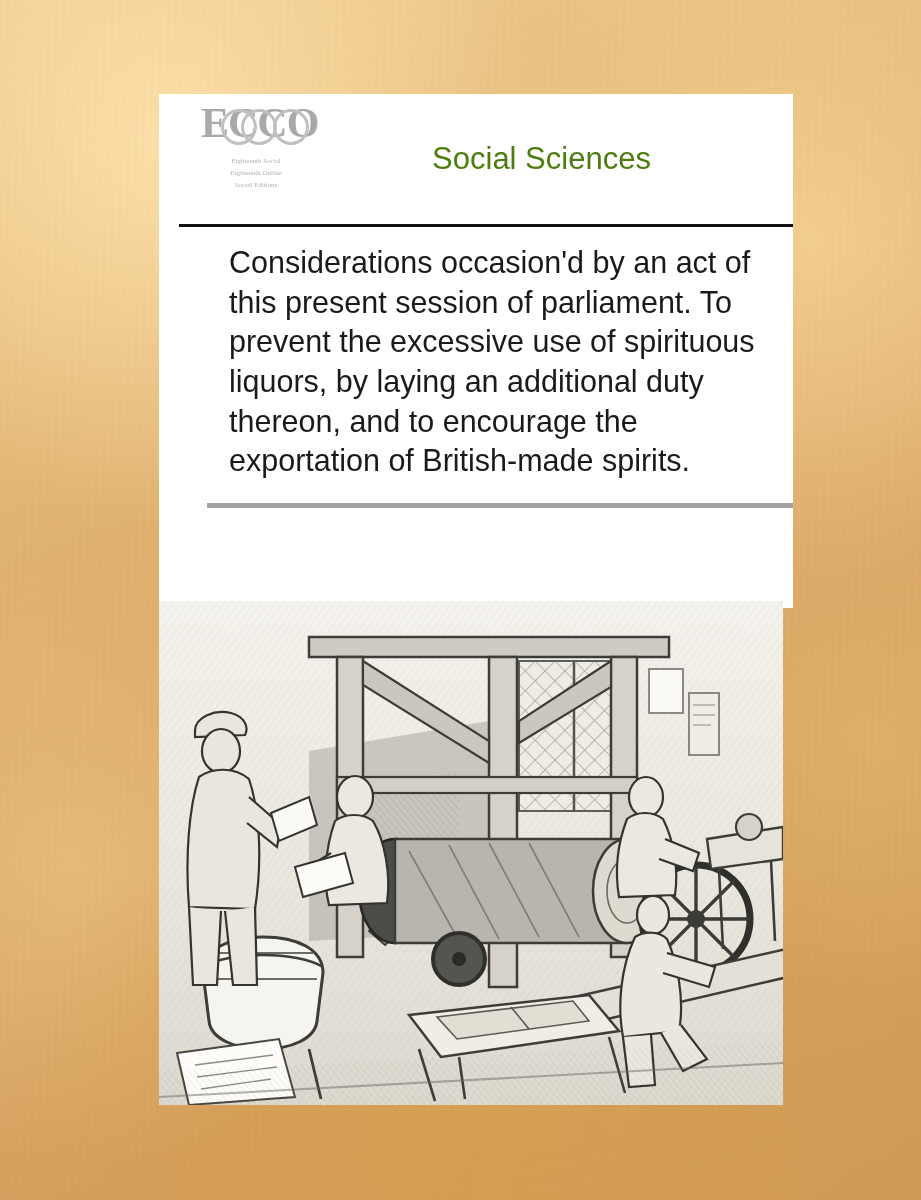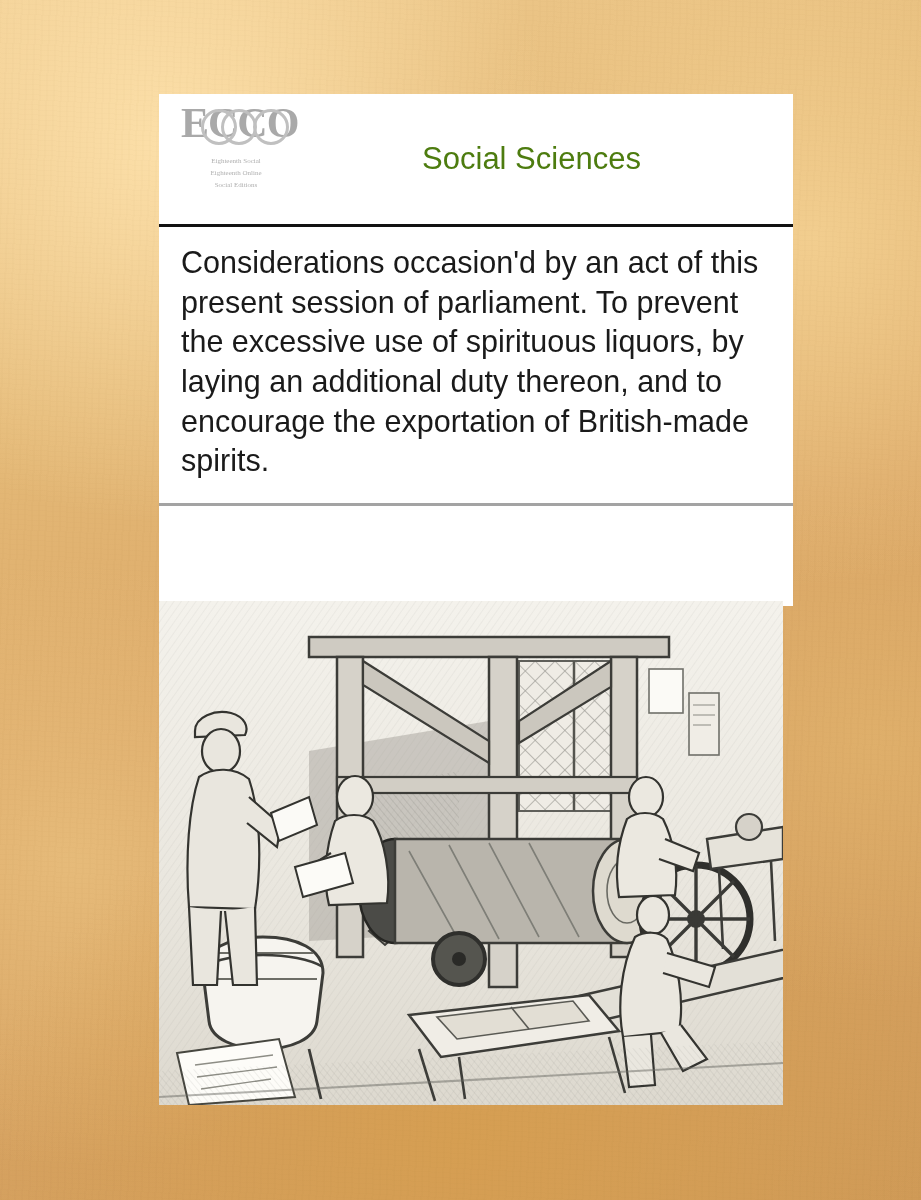--- a/index.html
+++ b/index.html
@@ -50,6 +50,7 @@
     border-bottom: 3px solid #111;
     display: flex;
     align-items: center;
+    margin-left: 20px;
   }
 
   .ecco-logo {

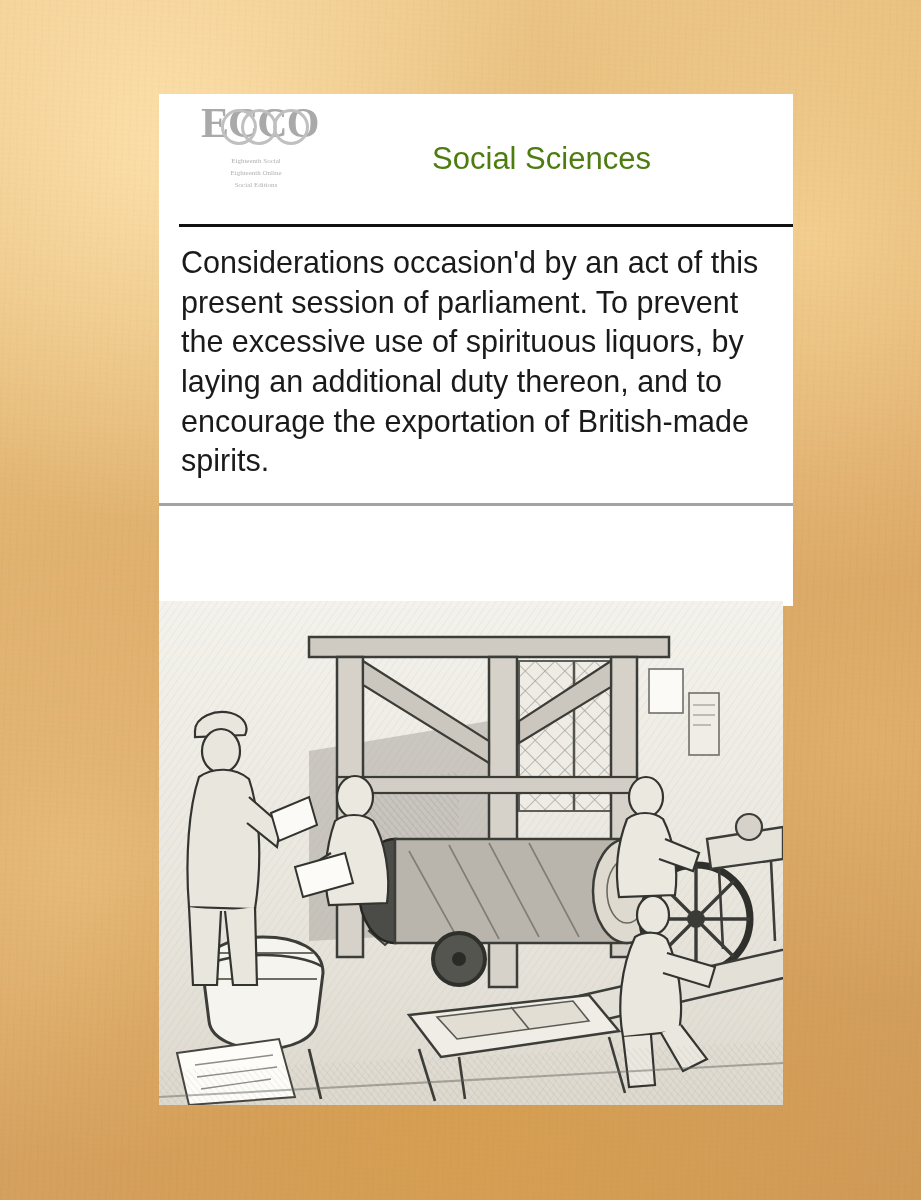--- a/index.html
+++ b/index.html
@@ -104,7 +104,8 @@
 
   .title-band {
     padding: 16px 22px 22px 22px;
-    border-bottom: 3px solid #a3a3a3;
+    border-bottom: 5px solid #a3a3a3;
+    margin-left: 48px;
   }
   .title {
     font-size: 30.5px;

